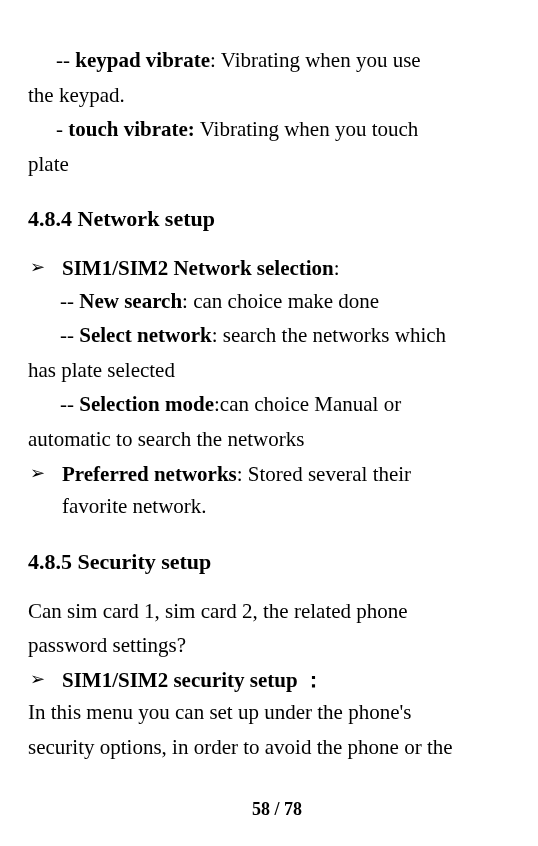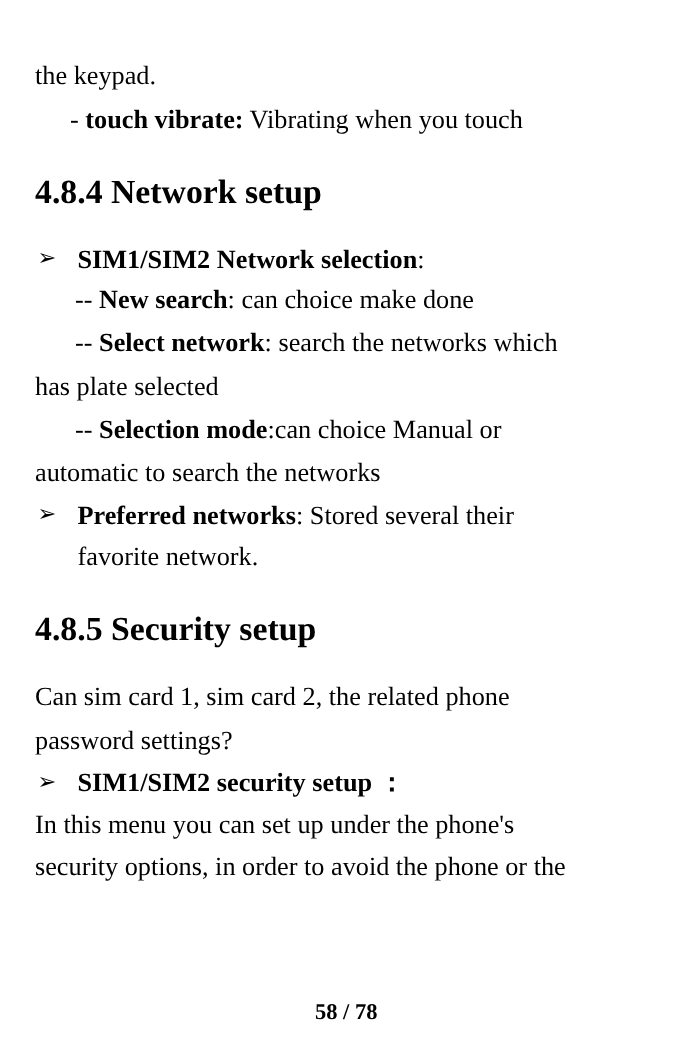--- a/index.html
+++ b/index.html
@@ -72,6 +72,9 @@
 
 <div class="page">
 
+  <p class="para lead-dashes">
+    <span>--  </span><span class="bold">keypad vibrate</span><span>:</span><span>  Vibrating when you use</span>
+  </p>
   <p class="para">
     <span>the keypad.</span>
   </p>

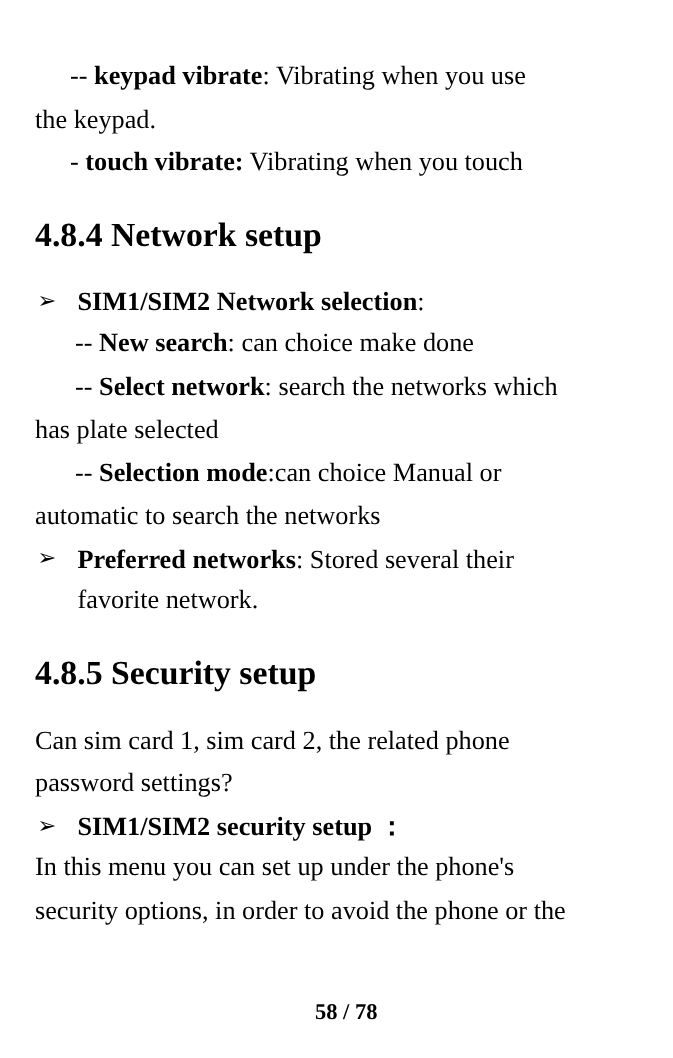--- a/index.html
+++ b/index.html
@@ -81,6 +81,9 @@
   <p class="para lead-dash-single">
     <span>-  </span><span class="bold">touch vibrate:</span><span> Vibrating when you touch</span>
   </p>
+  <p class="para">
+    <span>plate</span>
+  </p>
 
   <h2 class="section">4.8.4 Network setup</h2>
 

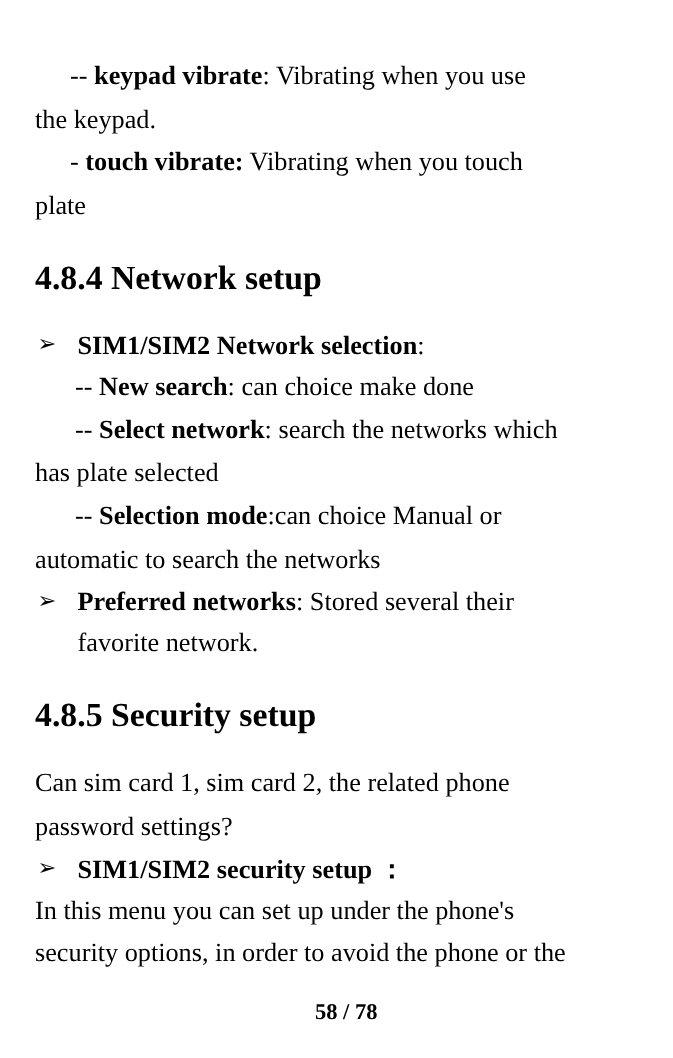--- a/index.html
+++ b/index.html
@@ -31,7 +31,7 @@
   }
   .bold { font-weight: bold; }
   h2.section {
-    font-size: 27px;
+    font-size: 22px;
     font-weight: bold;
     margin: 22px 0 16px 0;
   }

